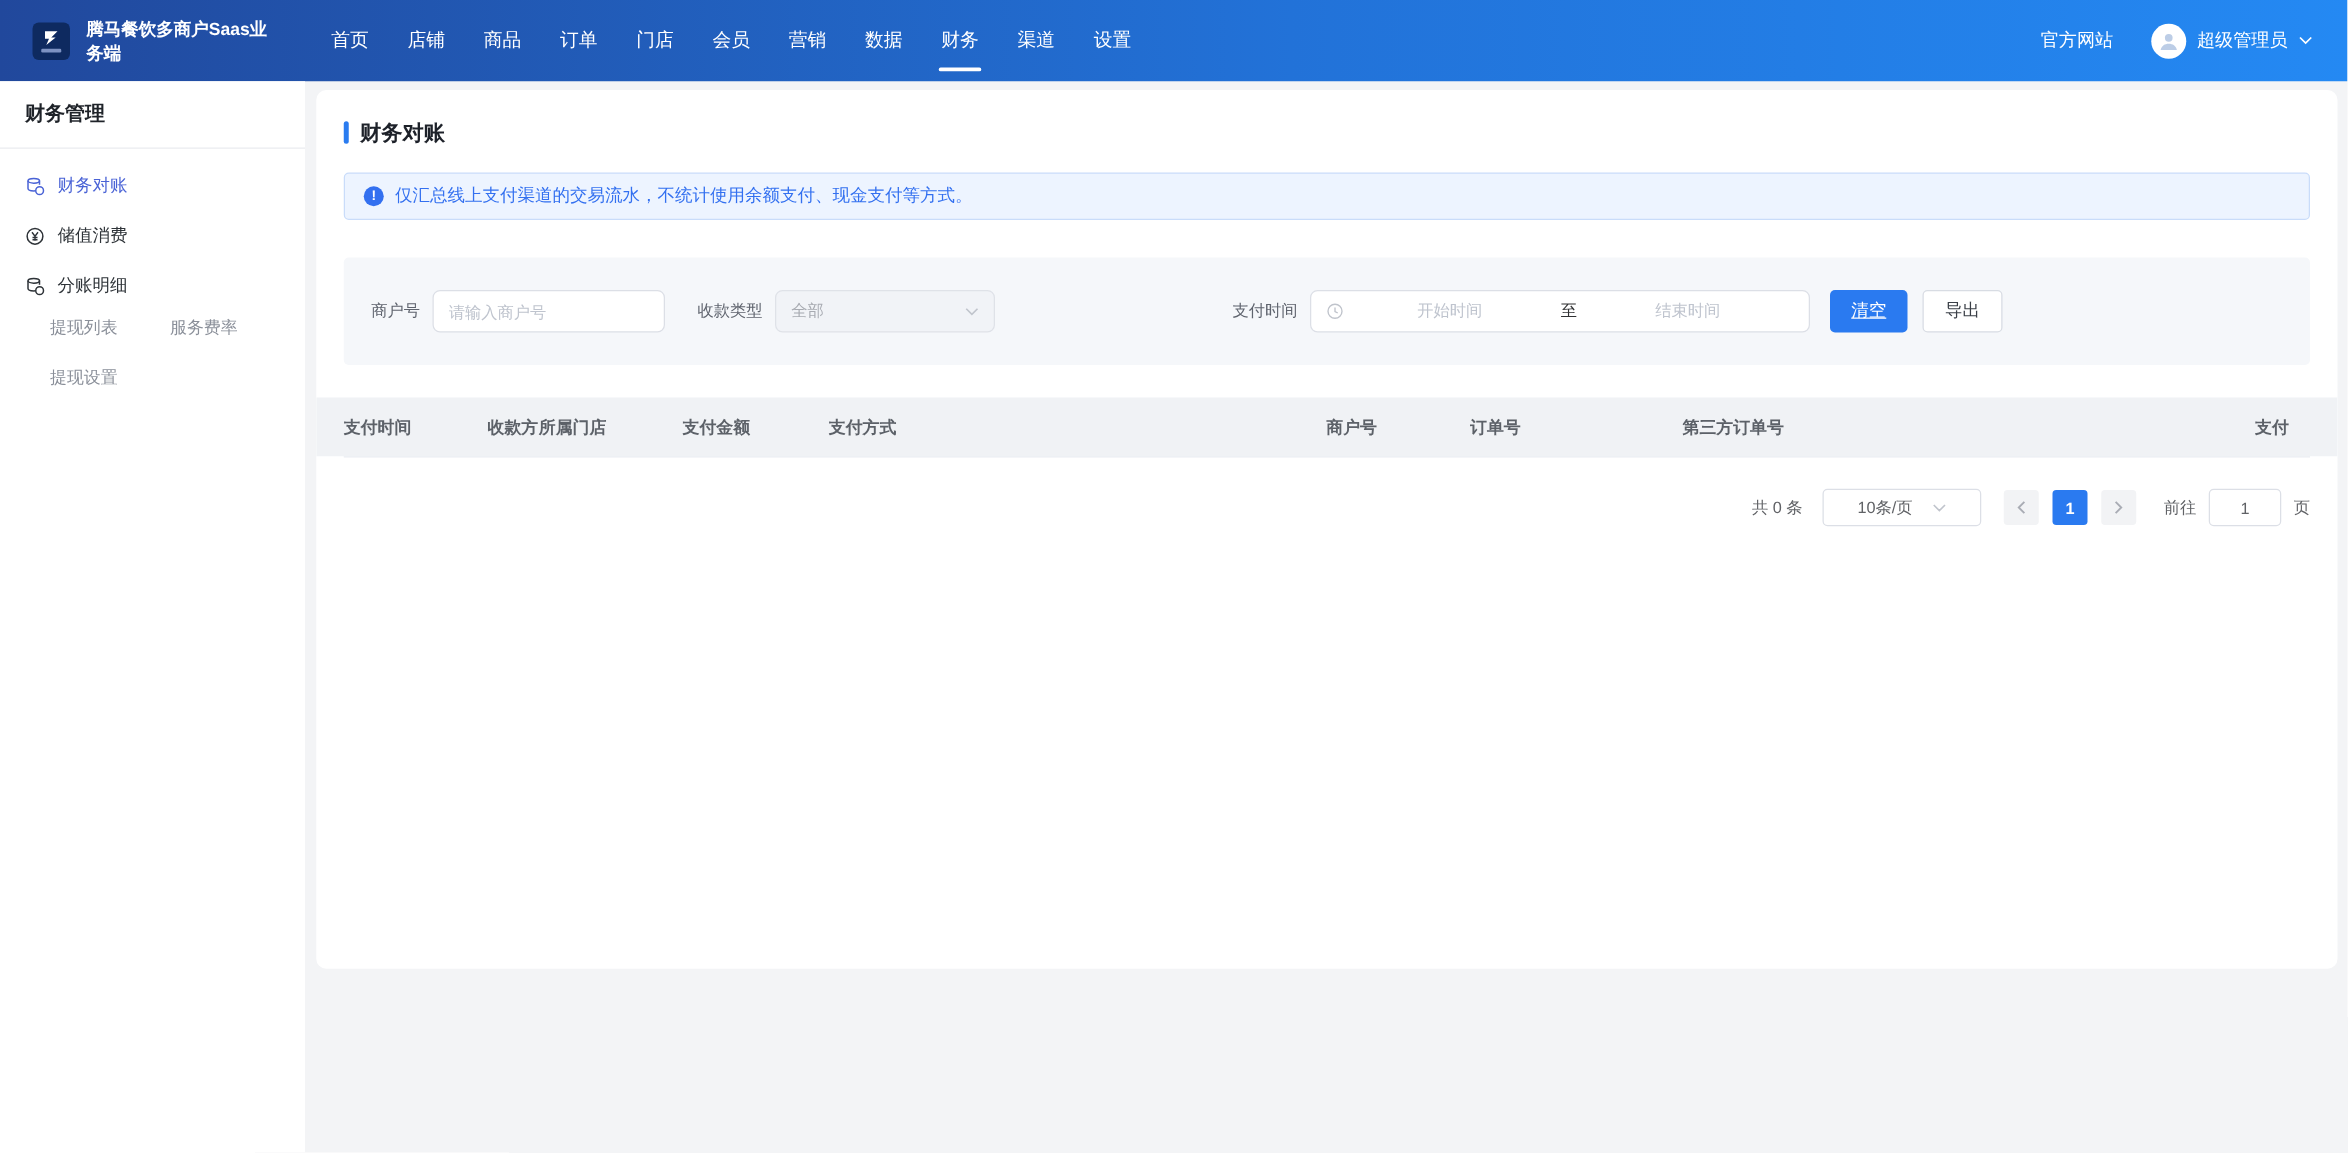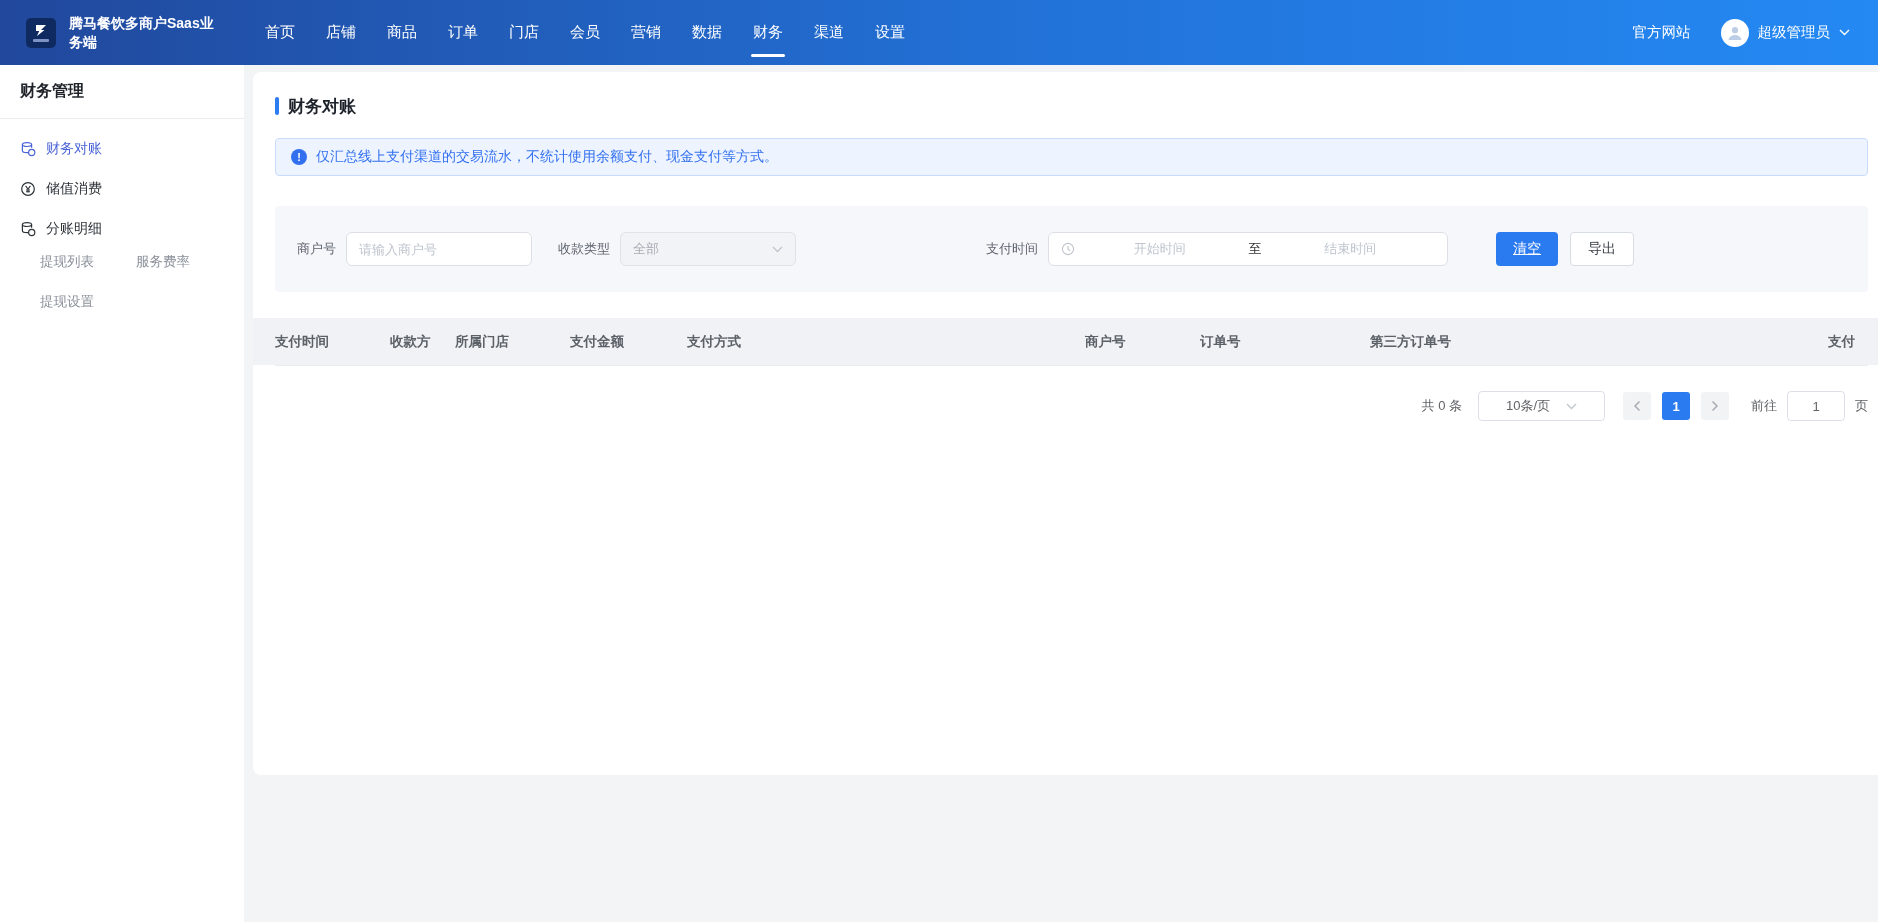--- a/index.html
+++ b/index.html
@@ -74,7 +74,7 @@
   .date-sep { font-size:13px; color:#303133; padding:0 4px; }
   .btn { height:34px; padding:0 17px; border-radius:4px; font-size:14px; cursor:pointer; border:none;
          font-family:inherit; white-space:nowrap; }
-  .btn-primary { background:#2a7af0; color:#fff; margin-left:48px;text-decoration:underline; }
+  .btn-primary { background:#2a7af0; color:#fff; margin-left:16px;text-decoration:underline; }
   .btn-plain { background:#fff; color:#3a3f47; border:1px solid #d8dce3; margin-left:12px; }
 
   .table-header { margin:26px -22px 0 -22px; height:47px; background:#f0f2f5;

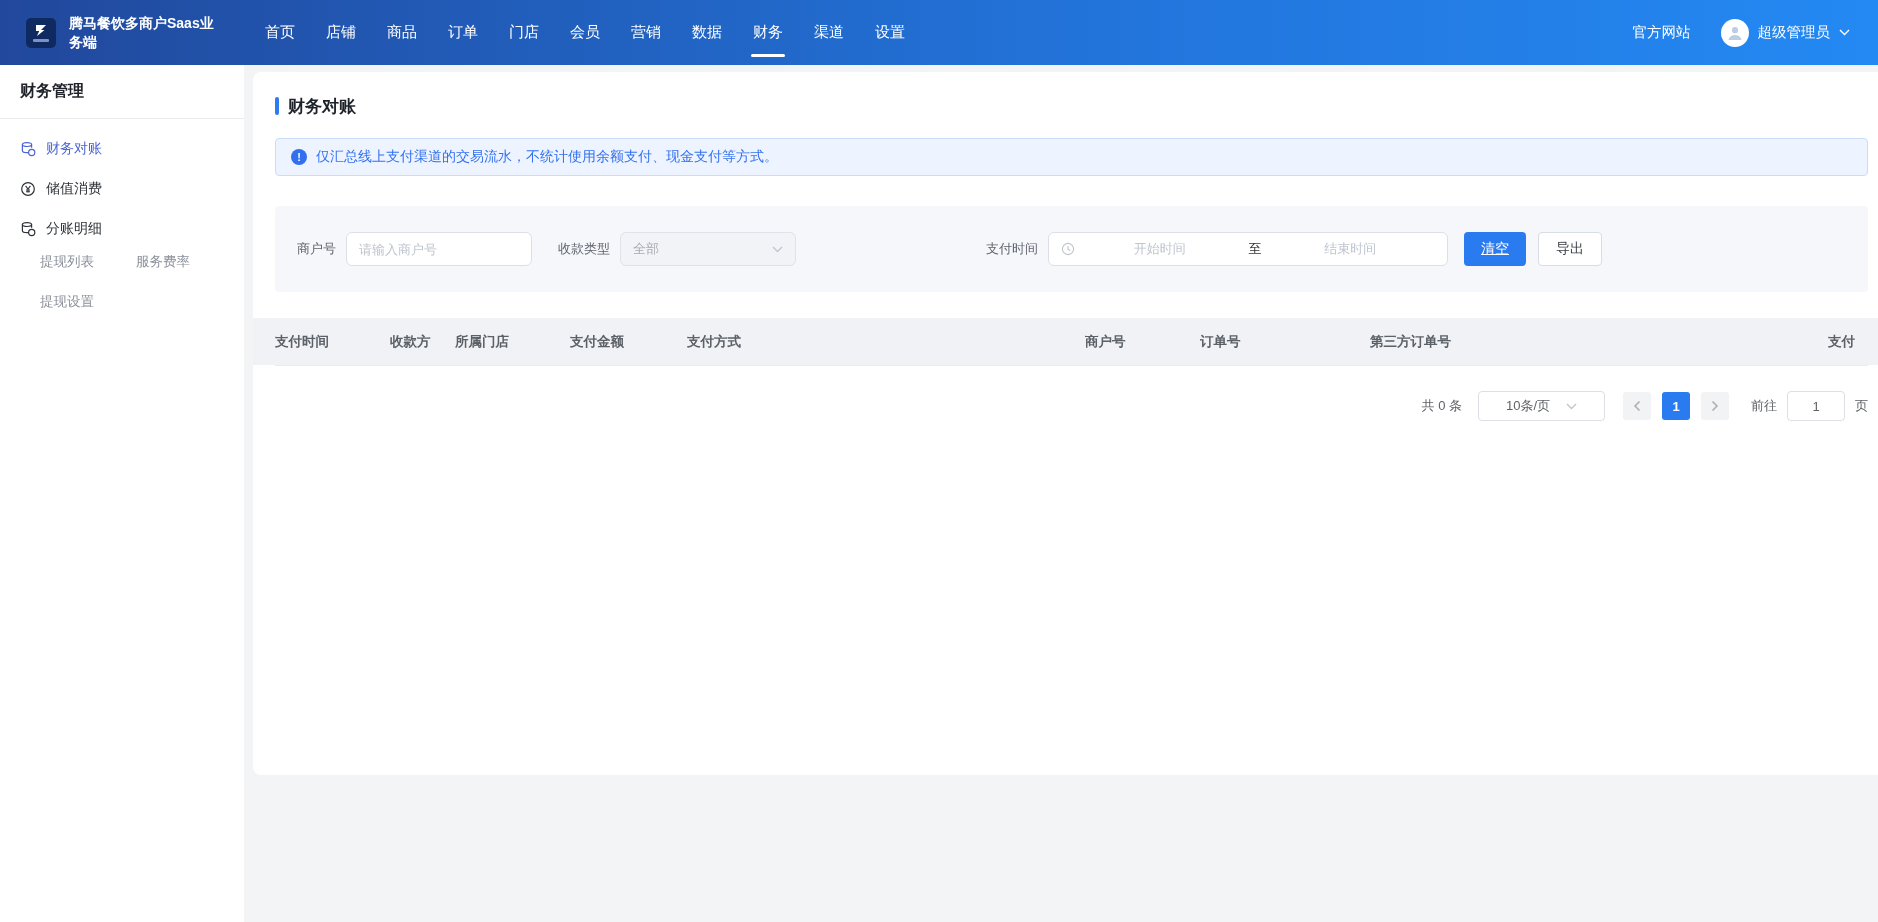--- a/index.html
+++ b/index.html
@@ -80,7 +80,7 @@
   .table-header { margin:26px -22px 0 -22px; height:47px; background:#f0f2f5;
                   display:flex; align-items:center; padding:0 22px; overflow:hidden; white-space:nowrap; }
   .th { font-size:13.5px; font-weight:600; color:#5c6168; flex:0 0 auto; overflow:hidden; }
-  .c0{width:115px;} .c1{width:65px;} .c2{width:115px;} .c3{width:117px;} .c4{width:398px;}
+  .c0{width:115px;} .c1{width:41px;} .c2{width:115px;} .c3{width:117px;} .c4{width:398px;}
   .c5{width:115px;} .c6{width:170px;} .c7{width:443px;} .c8{width:40px;margin-left:15px;}
 
   .empty-zone { height:335px; display:flex; flex-direction:column; align-items:center; padding-top:86px; }

